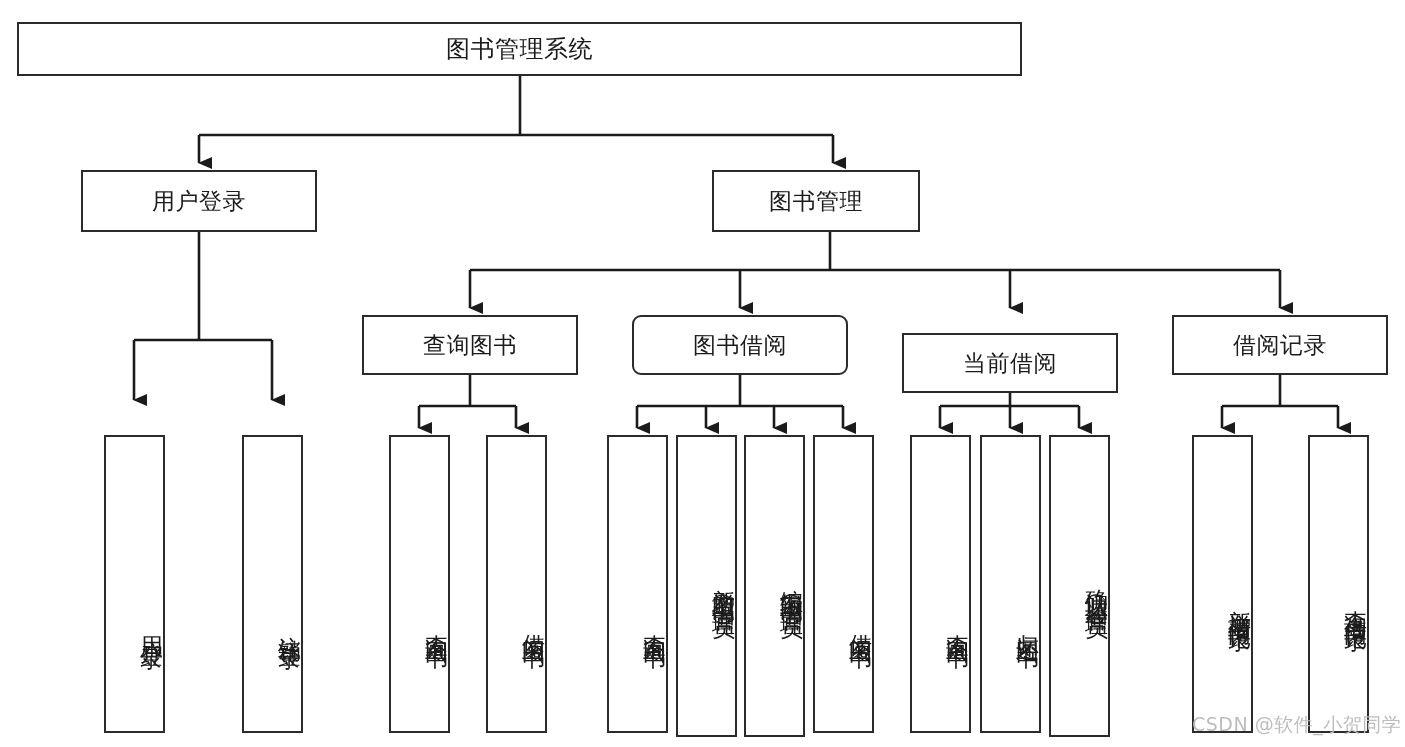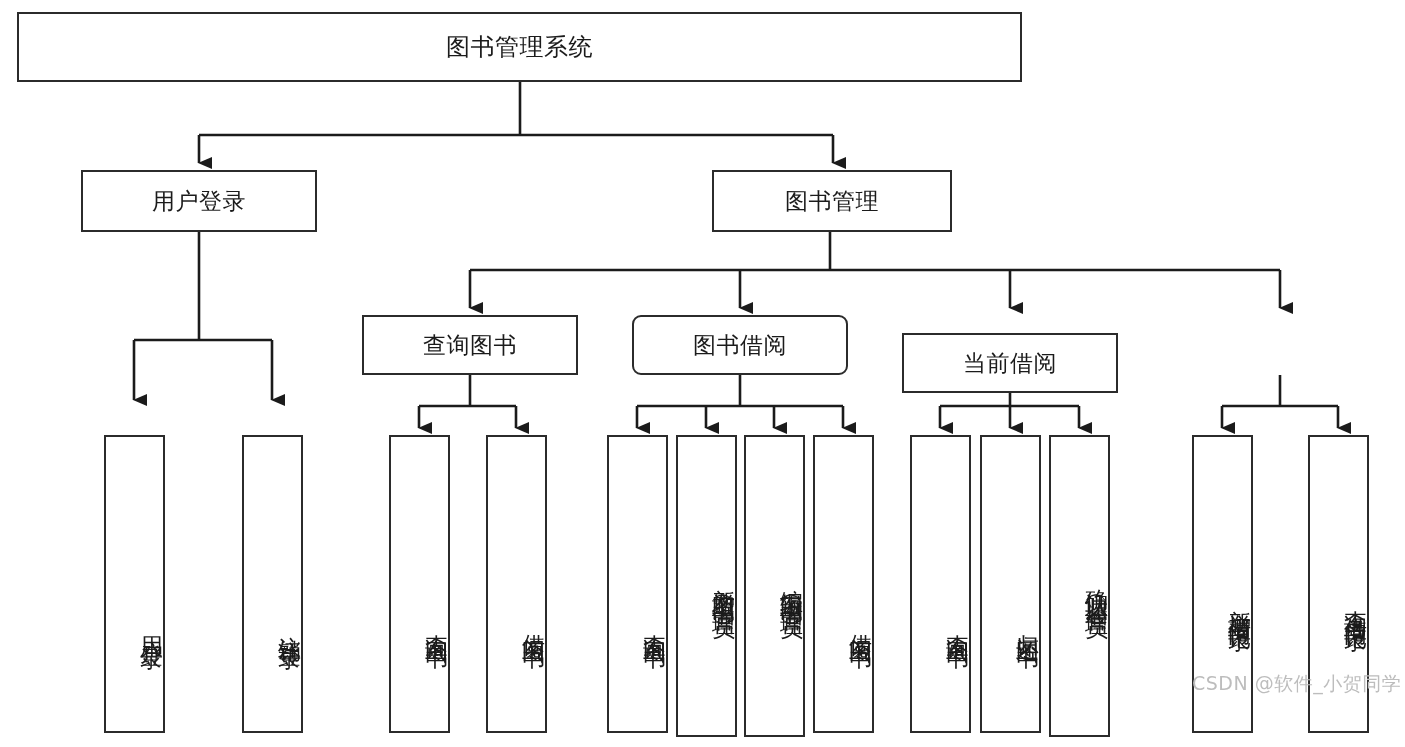--- a/index.html
+++ b/index.html
@@ -140,7 +140,7 @@
     </g>
   </svg>
 
-  <div class="node horiz root" style="left:17px; top:12px; width:1005px; height:70px;">图书管理系统</div>
+  <div class="node horiz root" style="left:17px; top:22px; width:1005px; height:54px;">图书管理系统</div>
 
   <div class="node horiz" style="left:81px; top:170px; width:236px; height:62px;">用户登录</div>
   <div class="node horiz" style="left:712px; top:170px; width:240px; height:62px;">图书管理</div>

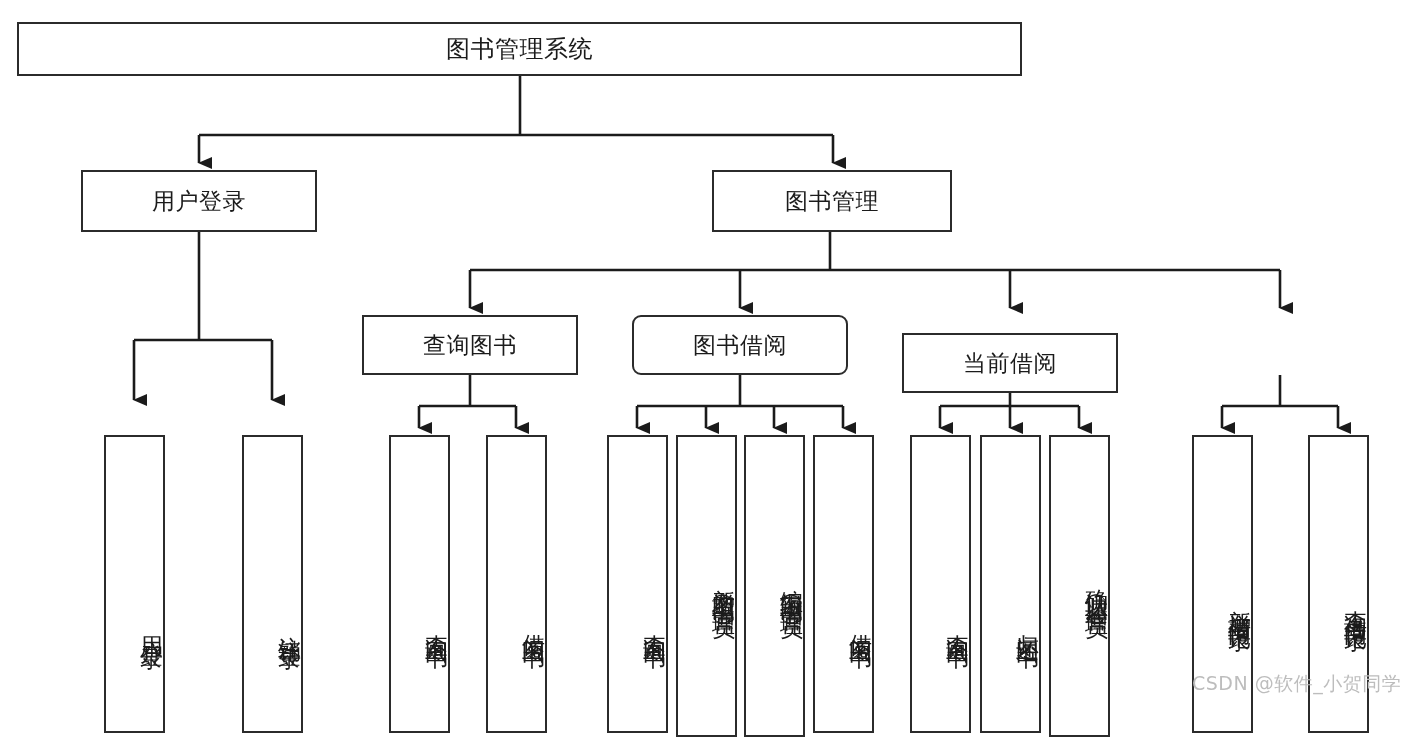--- a/index.html
+++ b/index.html
@@ -143,7 +143,7 @@
   <div class="node horiz root" style="left:17px; top:22px; width:1005px; height:54px;">图书管理系统</div>
 
   <div class="node horiz" style="left:81px; top:170px; width:236px; height:62px;">用户登录</div>
-  <div class="node horiz" style="left:712px; top:170px; width:240px; height:62px;">图书管理</div>
+  <div class="node horiz" style="left:712px; top:170px; width:208px; height:62px;">图书管理</div>
 
   <div class="node horiz" style="left:362px; top:315px; width:216px; height:60px;">查询图书</div>
   <div class="node horiz" style="left:632px; top:315px; width:216px; height:60px;border-radius:9px;">图书借阅</div>

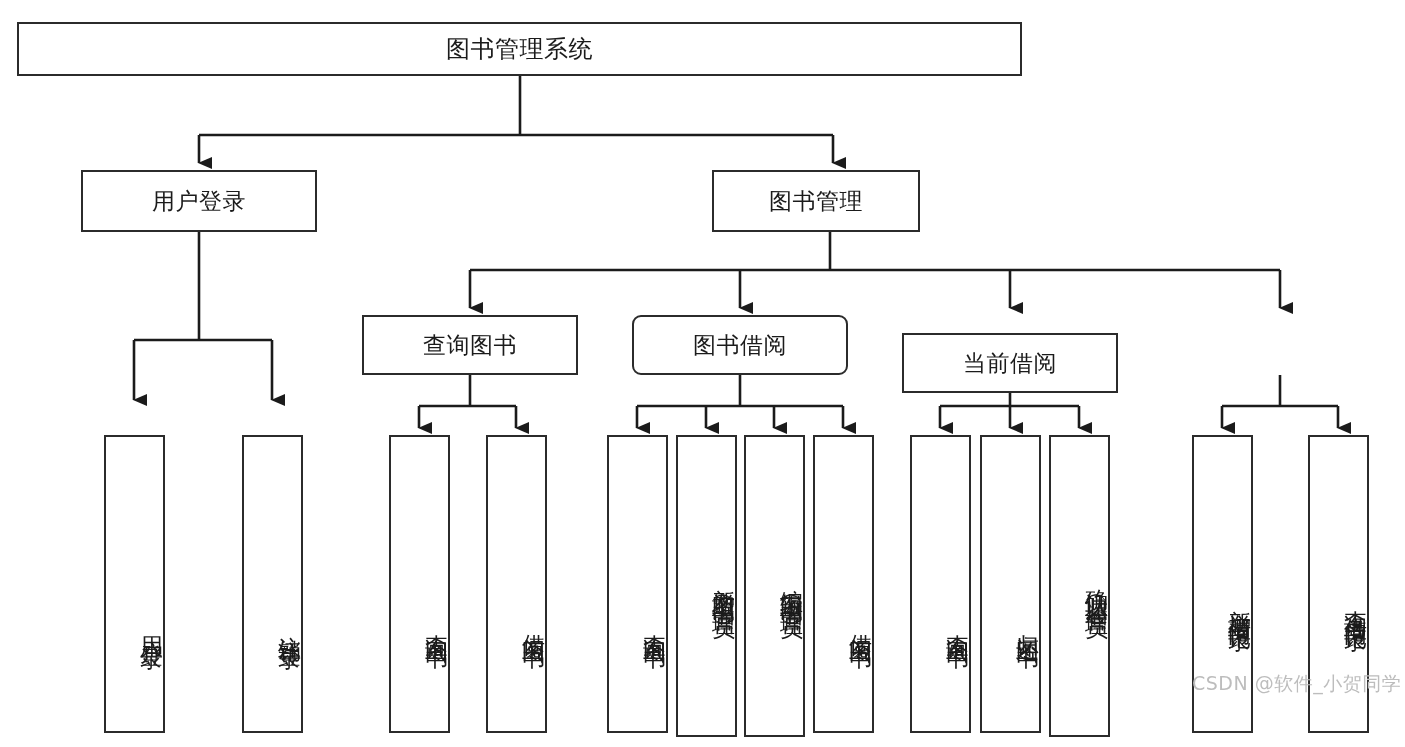--- a/index.html
+++ b/index.html
@@ -148,6 +148,7 @@
   <div class="node horiz" style="left:362px; top:315px; width:216px; height:60px;">查询图书</div>
   <div class="node horiz" style="left:632px; top:315px; width:216px; height:60px;border-radius:9px;">图书借阅</div>
   <div class="node horiz" style="left:902px; top:333px; width:216px; height:60px;">当前借阅</div>
+  <div class="node horiz" style="left:1172px; top:315px; width:216px; height:60px;">借阅记录</div>
 
   <div class="node vert" style="left:104px; top:435px; width:61px; height:298px; padding-top:84px;">用户登录</div>
   <div class="node vert" style="left:242px; top:435px; width:61px; height:298px; padding-top:84px;">注销登录</div>

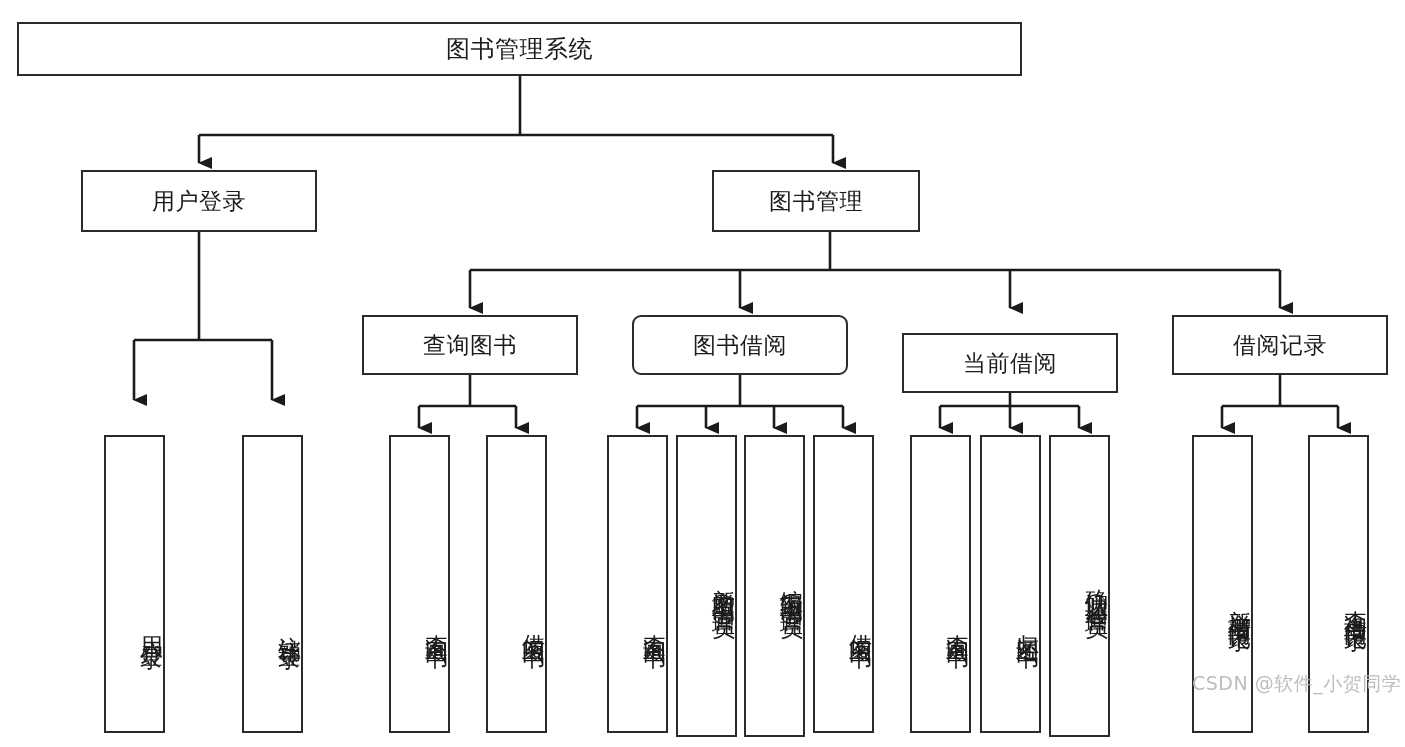--- a/index.html
+++ b/index.html
@@ -168,7 +168,7 @@
   <div class="node vert" style="left:1192px; top:435px; width:61px; height:298px; padding-top:40px;">新增借阅记录</div>
   <div class="node vert" style="left:1308px; top:435px; width:61px; height:298px; padding-top:40px;">查询借阅记录</div>
 
-  <div class="watermark" style="left:1192px; top:671px;">CSDN @软件_小贺同学</div>
+  <div class="watermark" style="left:1192px; top:712px;">CSDN @软件_小贺同学</div>
 
 </div>
 

